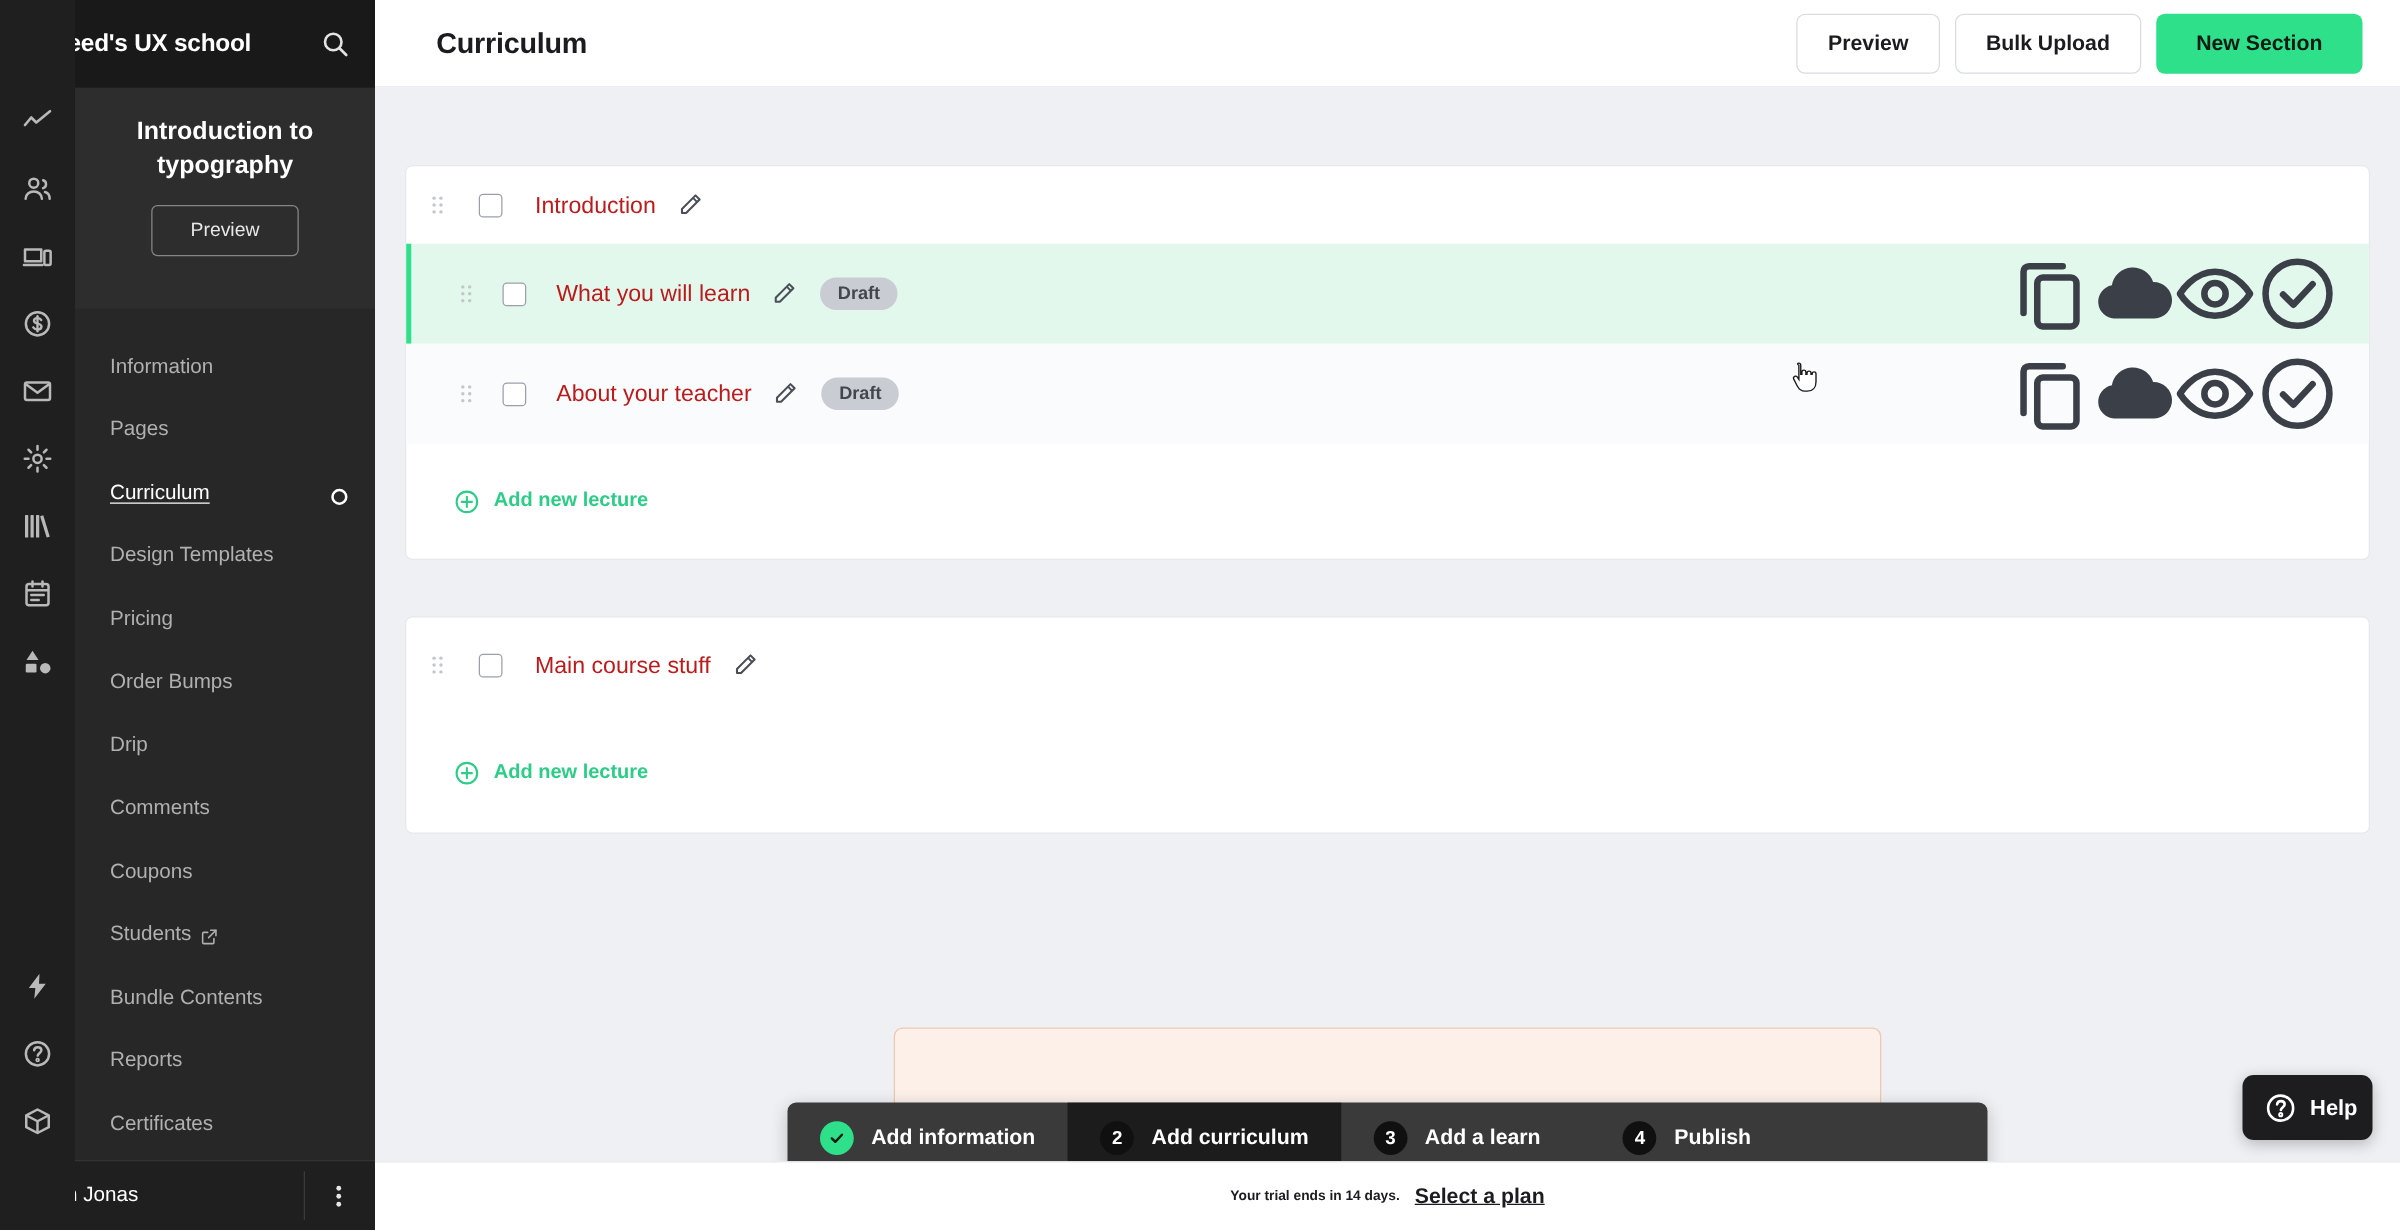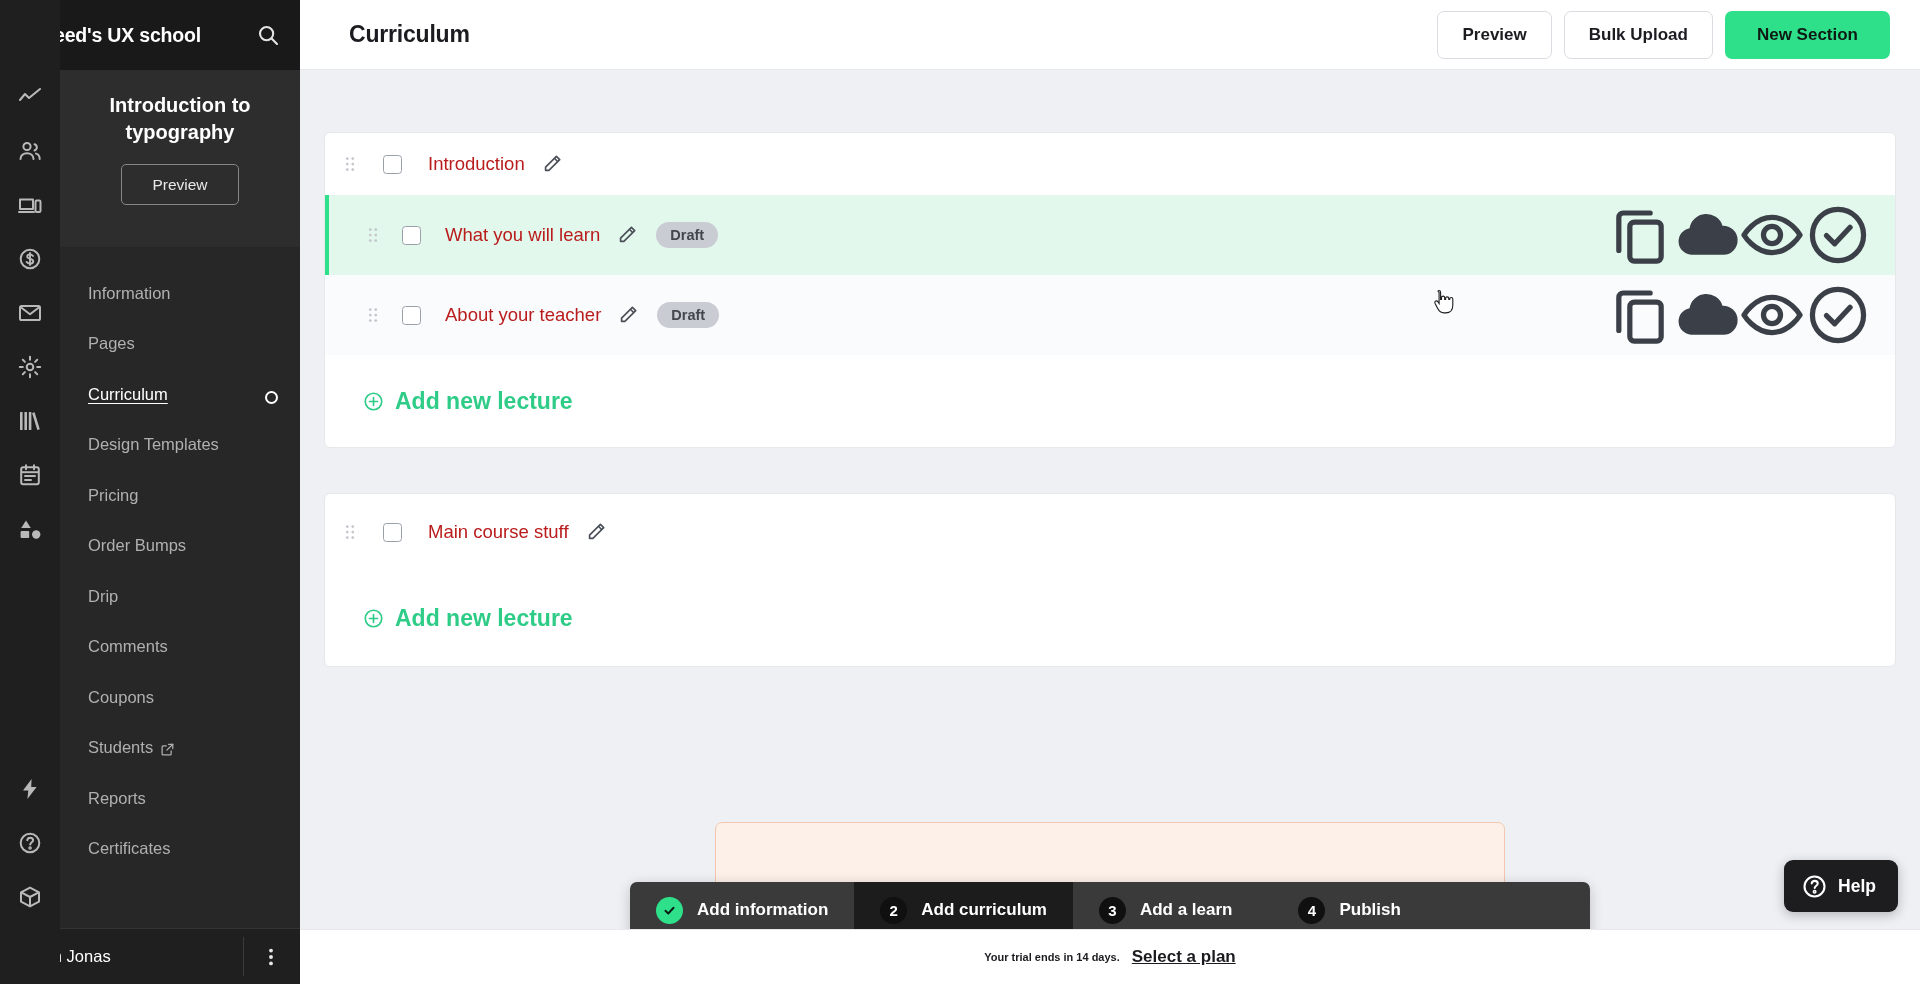--- a/index.html
+++ b/index.html
@@ -176,7 +176,7 @@
 
   .add-lecture {
     display: flex; align-items: center; cursor: pointer;
-    color: #2ecc87; font-size: 23px; font-weight: bold;
+    color: #2ecc87; font-size: 16px; font-weight: bold;
     padding: 0 0 0 38px;
   }
   .add-lecture .plus { width: 21px; height: 21px; margin-right: 11px; flex:none;}

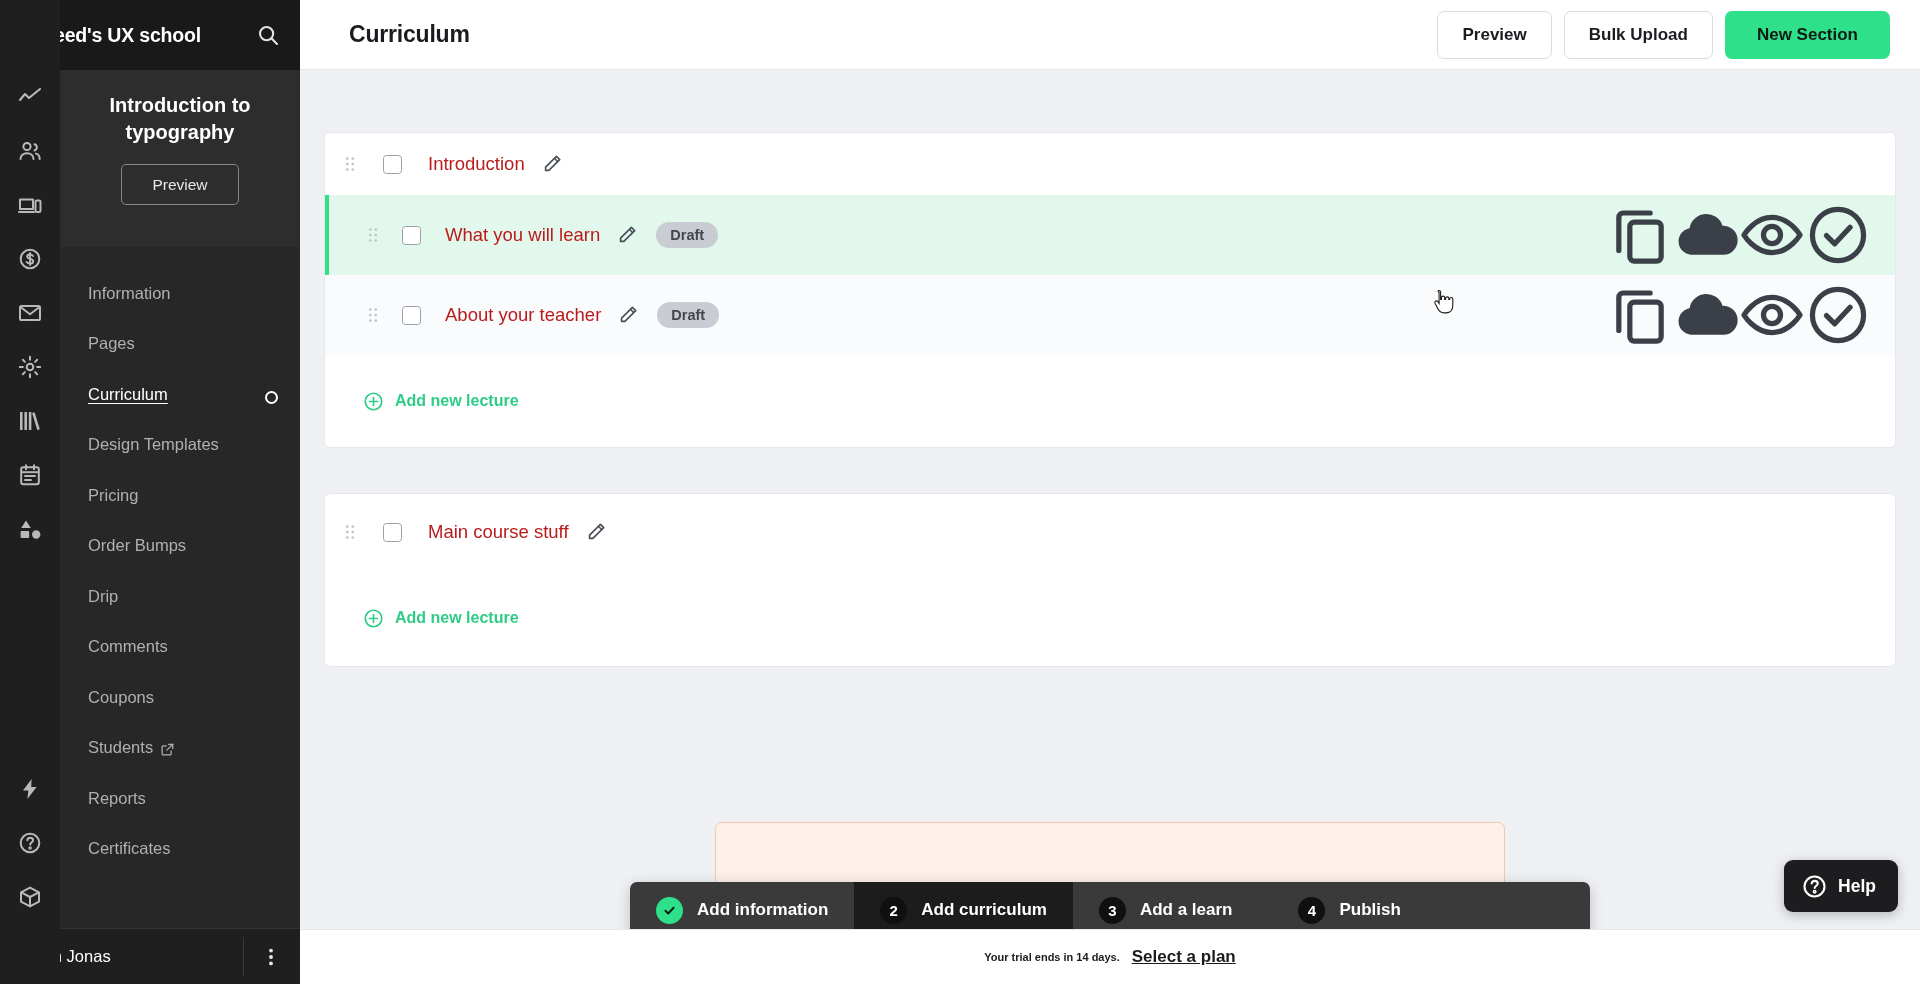--- a/index.html
+++ b/index.html
@@ -387,6 +387,9 @@
             <path d="M17.8 14v5.2c0 .8-.6 1.4-1.4 1.4H4.8c-.8 0-1.4-.6-1.4-1.4V7.6c0-.8.6-1.4 1.4-1.4H10" stroke-width="2" stroke-linecap="round" stroke-linejoin="round"></path>
           </svg>
         </span>
+      </div>
+      <div class="nav-item">
+        <span class="nav-label">Bundle Contents</span>
       </div>
       <div class="nav-item">
         <span class="nav-label">Reports</span>

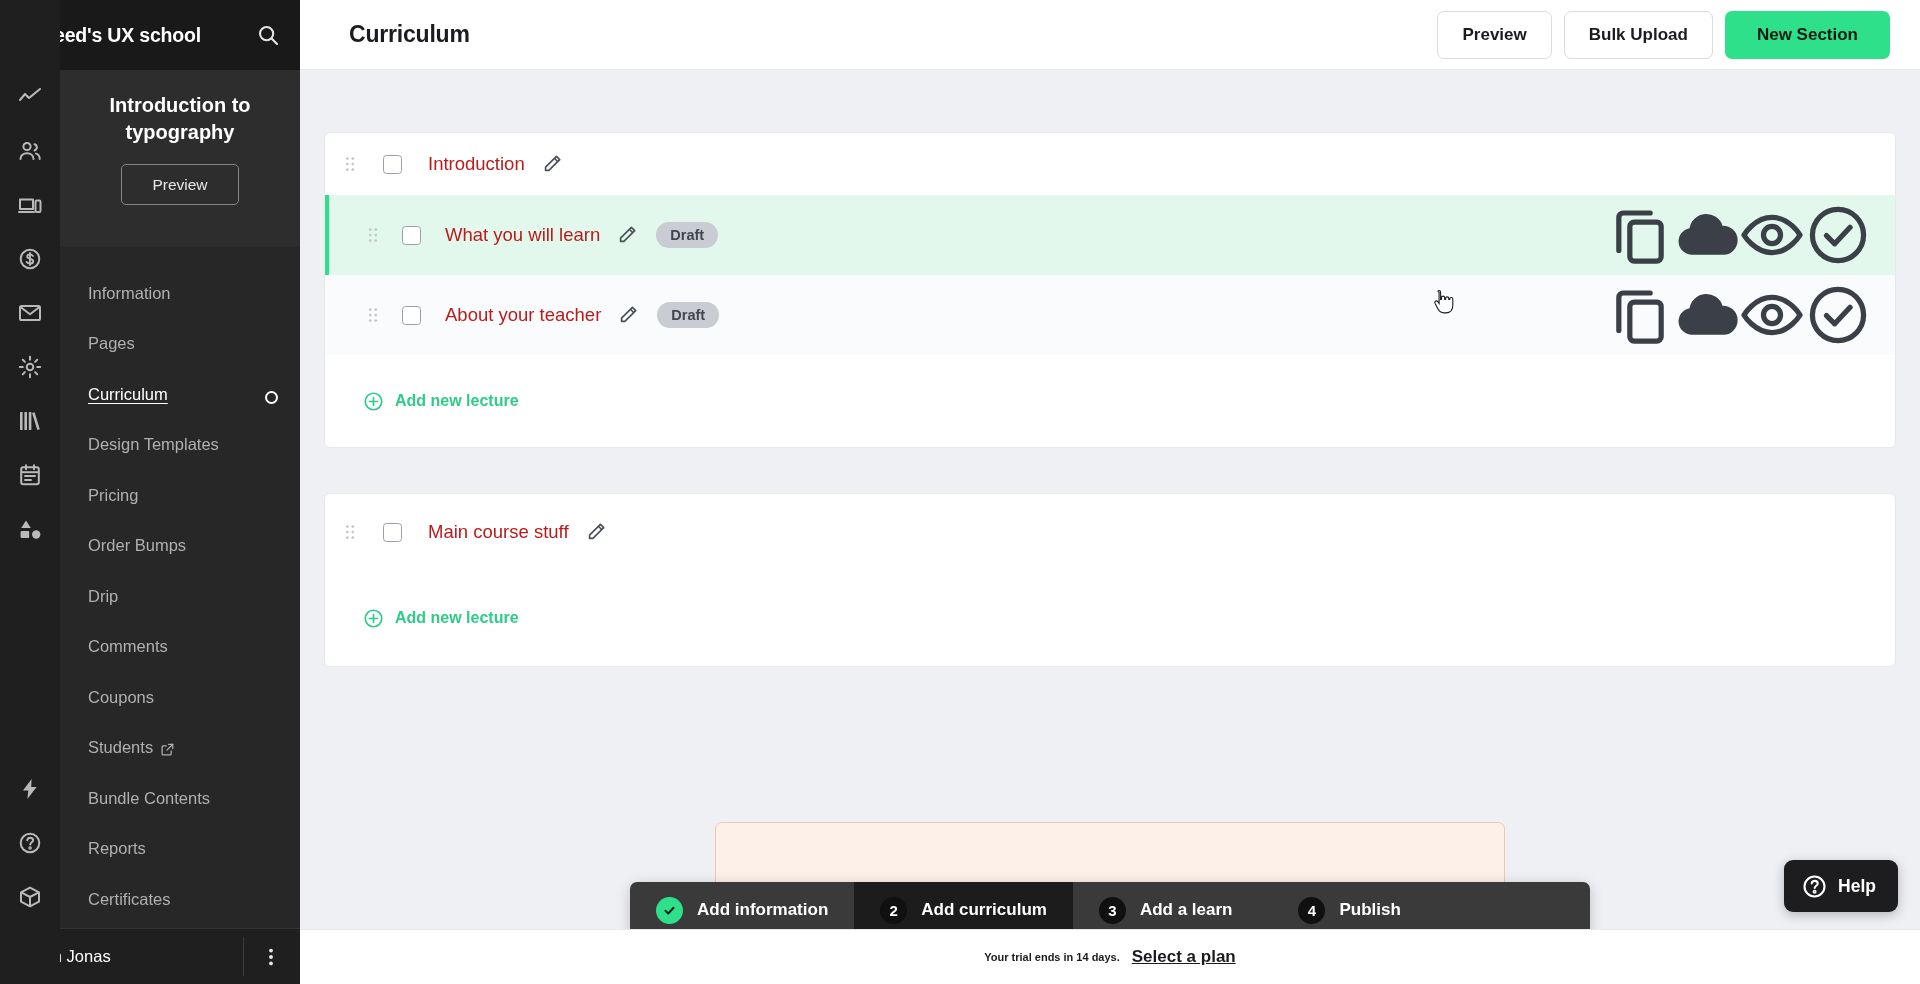--- a/index.html
+++ b/index.html
@@ -228,7 +228,7 @@
   #help-btn {
     position: absolute; right: 22px; bottom: 72px;
     height: 52px; background: #1d1d1f; border-radius: 9px;
-    display: flex; align-items: center; padding: 0 22px 0 18px;
+    display: flex; align-items: center; padding: 0 12px 0 18px;
     cursor: pointer; box-shadow: 0 3px 12px rgba(0,0,0,.25);
     z-index: 20;
   }

